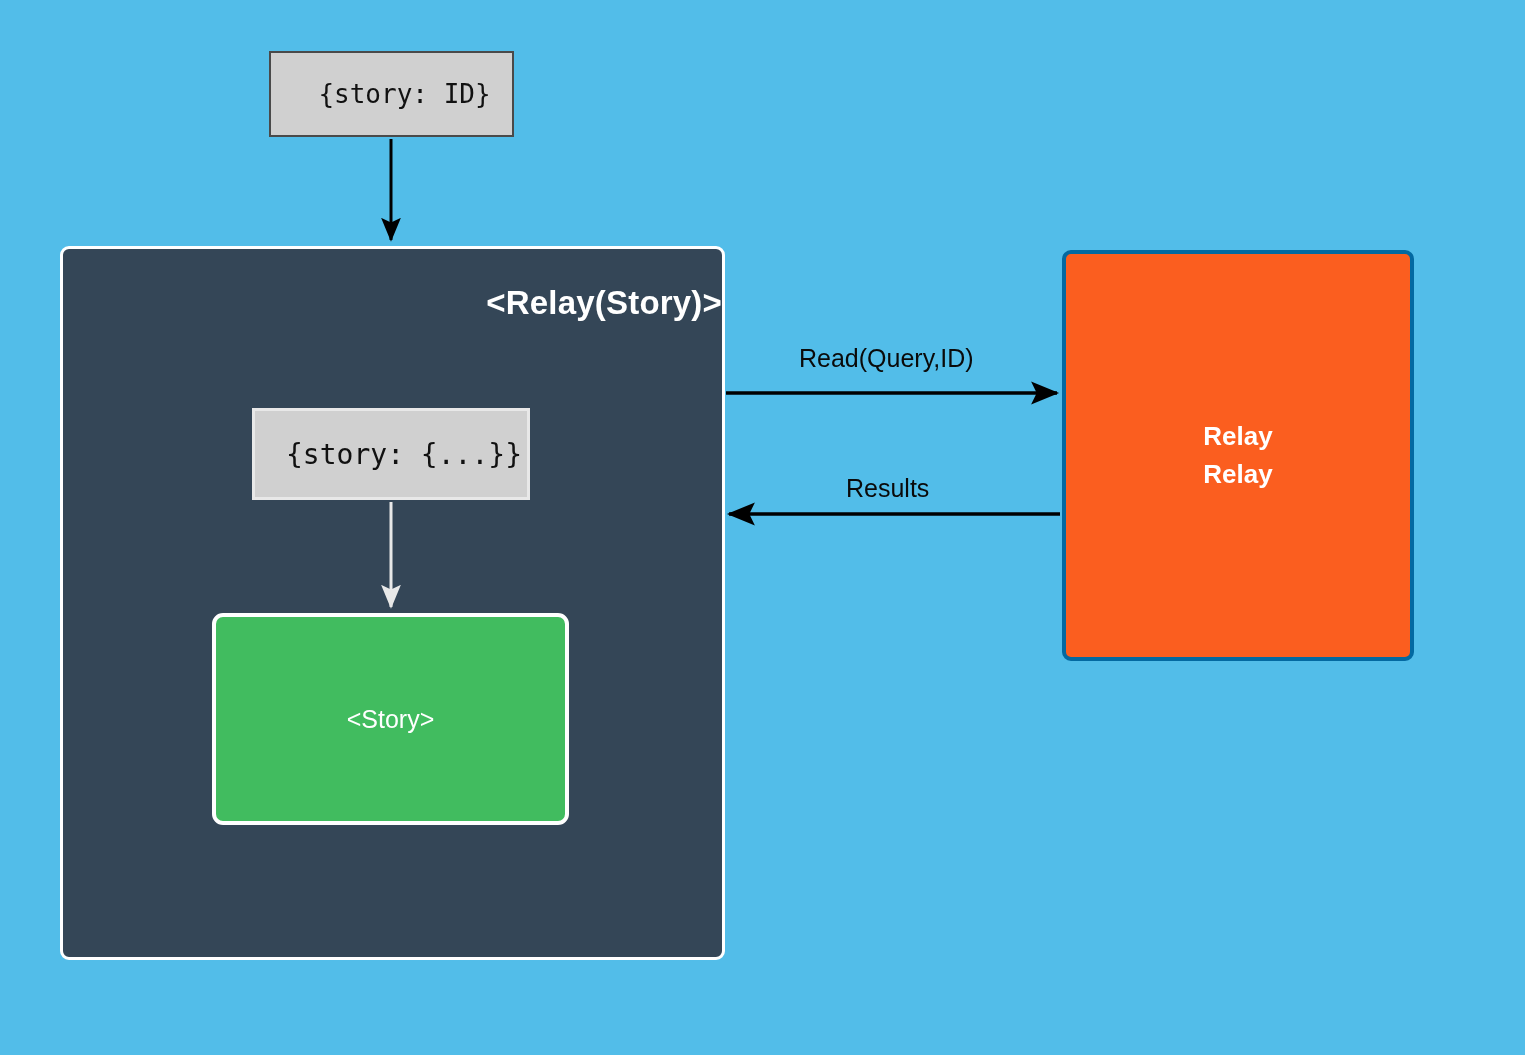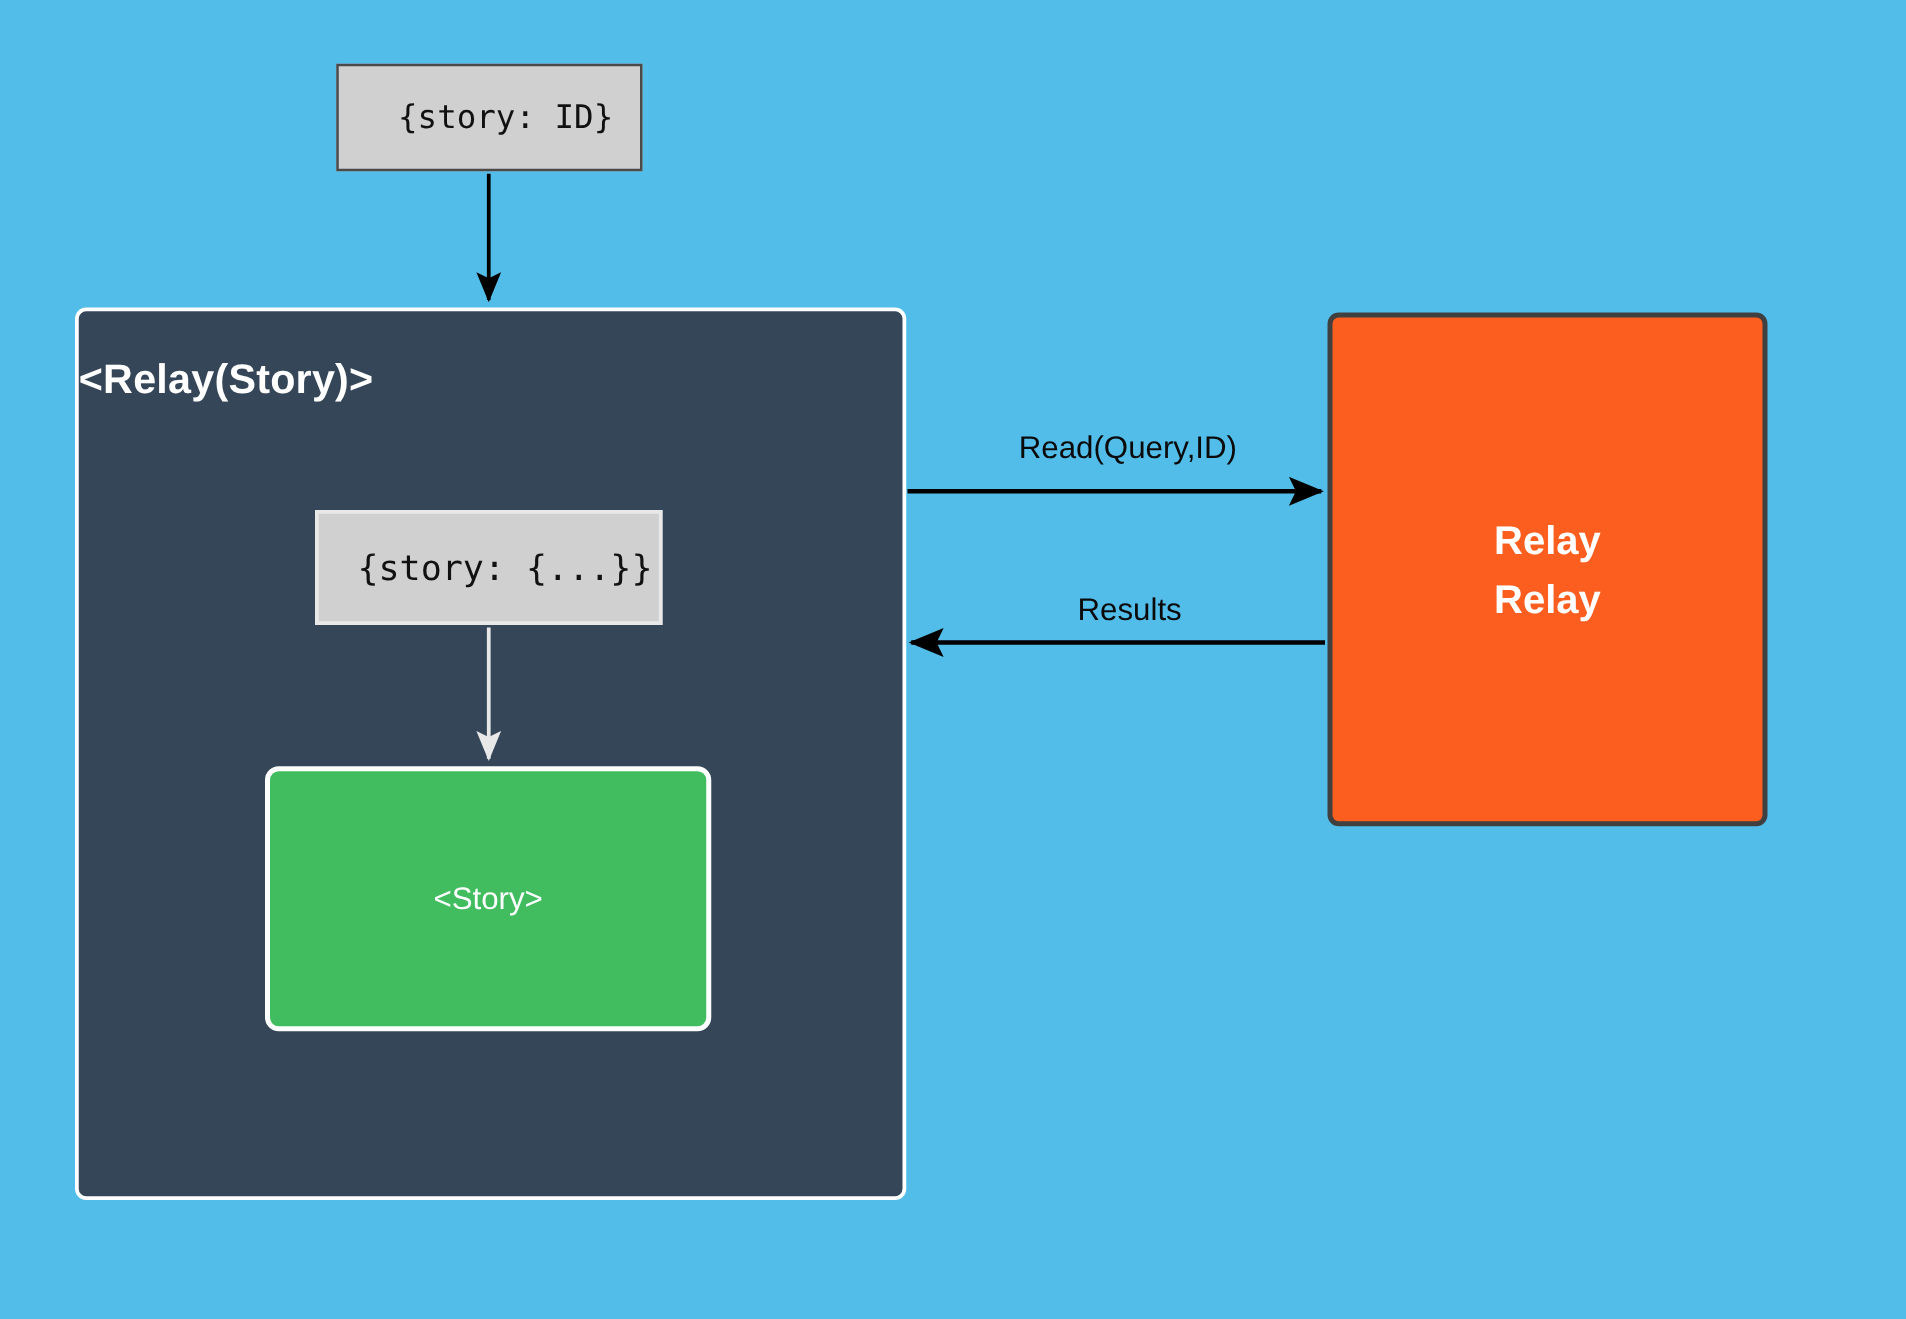--- a/index.html
+++ b/index.html
@@ -61,7 +61,7 @@
     left: 0;
     top: 35px;
     width: 100%;
-    text-align: left;
+    text-align: right;
     color: #ffffff;
     font-size: 33px;
     font-weight: bold;

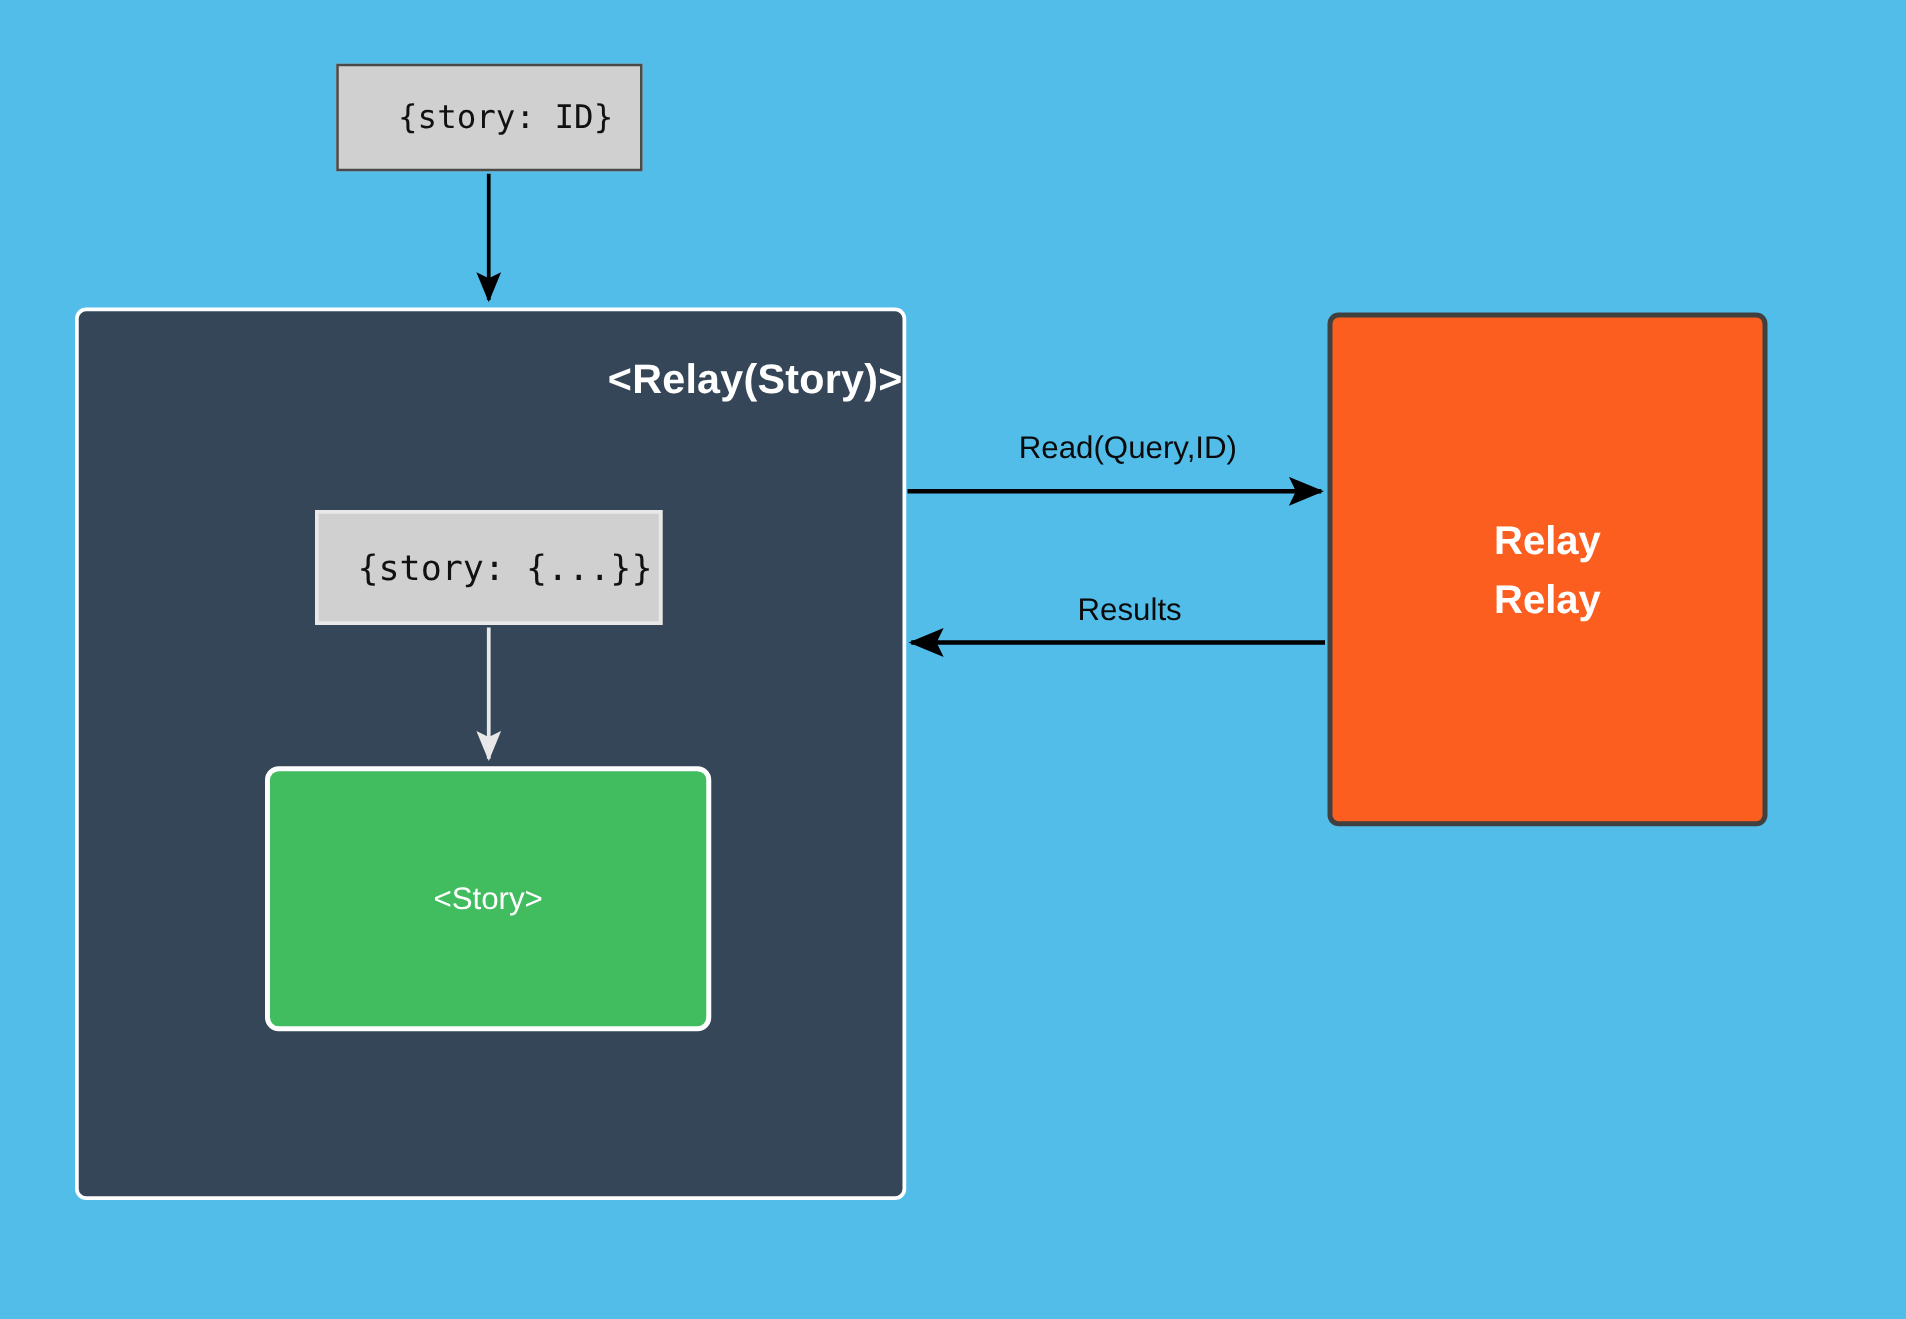--- a/index.html
+++ b/index.html
@@ -125,7 +125,6 @@
     color: #0a0a0a;
     font-size: 25px;
     white-space: nowrap;
-    margin-left: 16px;
   }
 
   #label-read {

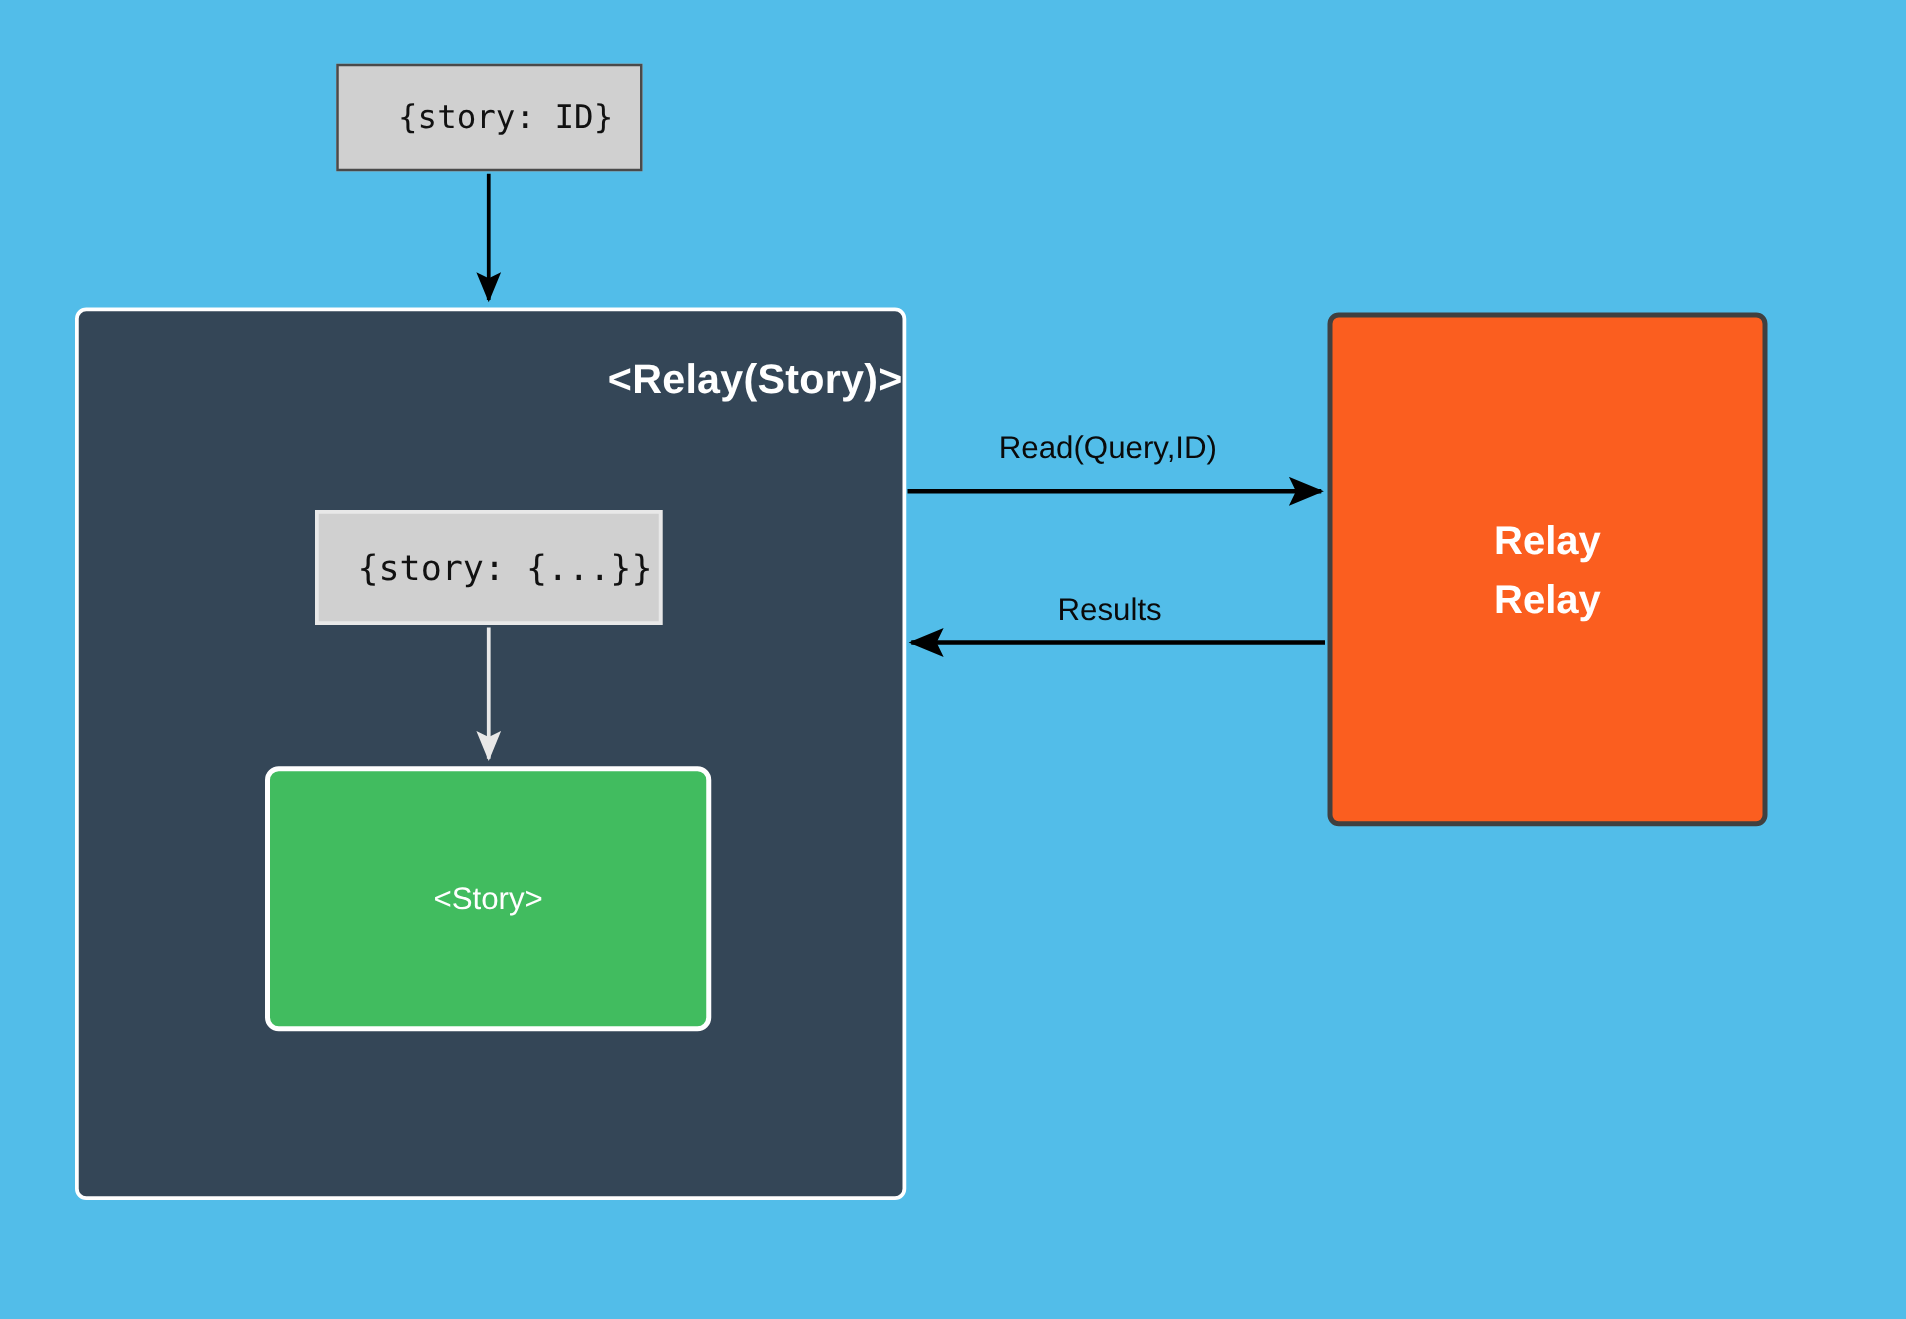--- a/index.html
+++ b/index.html
@@ -98,10 +98,10 @@
     width: 352px;
     height: 411px;
     background: #fb5e1f;
-    border: 4px solid #404040;
+    border: 4px solid #0369a1;
     border-radius: 9px;
     color: #ffffff;
-    font-size: 32px;
+    font-size: 26px;
     font-weight: bold;
     line-height: 1.45;
     flex-direction: column;

